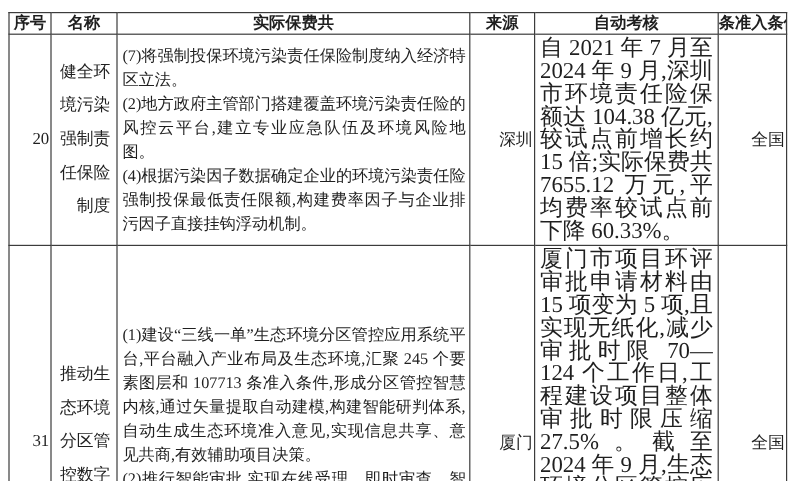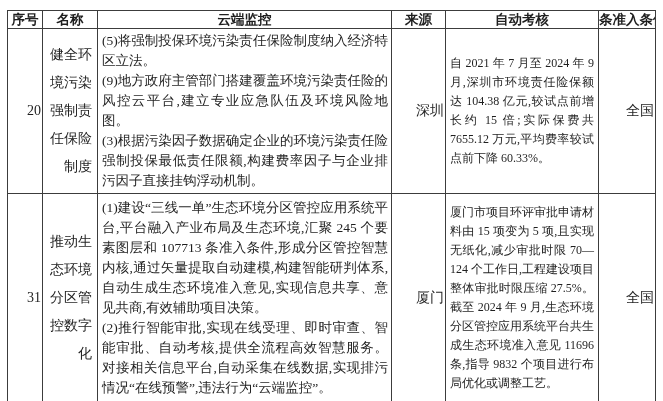--- a/index.html
+++ b/index.html
@@ -92,7 +92,7 @@
       <tr>
         <th>序号</th>
         <th>名称</th>
-        <th>云端监控</th>
+        <th>实际保费共</th>
         <th>来源</th>
         <th>自动考核</th>
         <th>条准入条件</th>

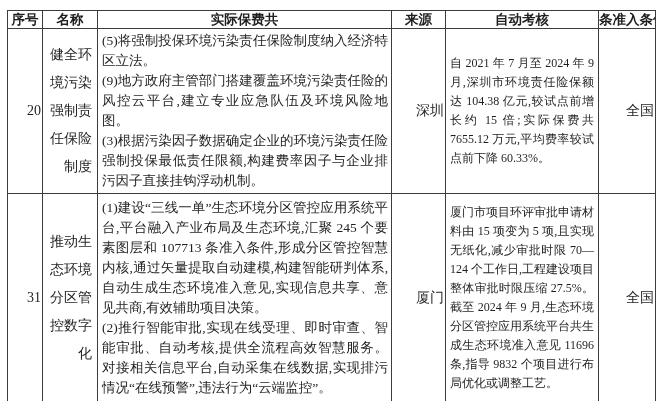--- a/index.html
+++ b/index.html
@@ -103,7 +103,7 @@
         <td class="c-center">20</td>
         <td class="c-center c-name">健全环境污染强制责任保险制度</td>
         <td class="c-practices">
-          <p>(5)将强制投保环境污染责任保险制度纳入经济特区立法。</p>
+          <p>(7)将强制投保环境污染责任保险制度纳入经济特区立法。</p>
           <p>(9)地方政府主管部门搭建覆盖环境污染责任险的风控云平台,建立专业应急队伍及环境风险地图。</p>
           <p>(3)根据污染因子数据确定企业的环境污染责任险强制投保最低责任限额,构建费率因子与企业排污因子直接挂钩浮动机制。</p>
         </td>

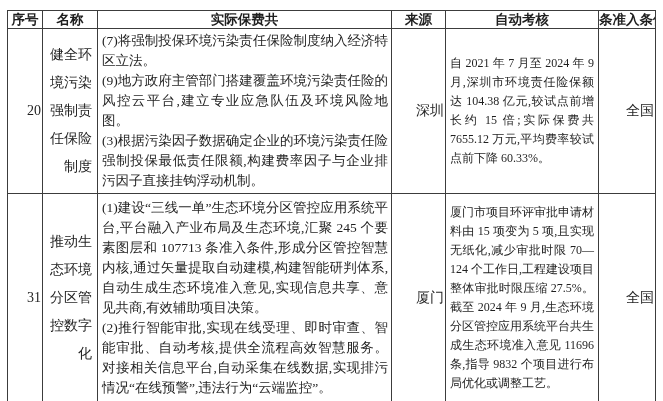--- a/index.html
+++ b/index.html
@@ -68,7 +68,7 @@
     margin: 0;
   }
   .c-effect {
-    font-size: 12px;
+    font-size: 19px;
     line-height: 19px;
     text-align: justify;
     padding: 2px 4px;

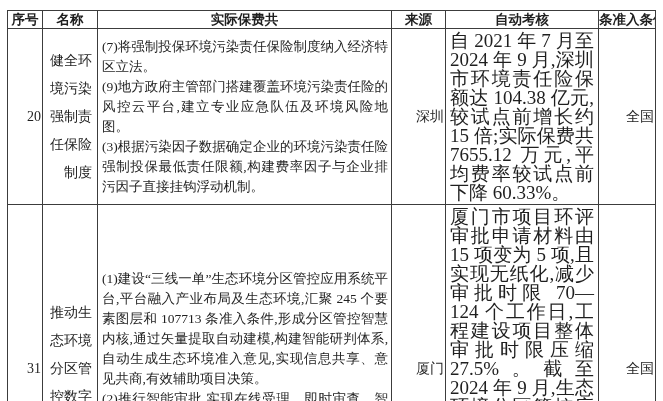--- a/index.html
+++ b/index.html
@@ -104,7 +104,7 @@
         <td class="c-center c-name">健全环境污染强制责任保险制度</td>
         <td class="c-practices">
           <p>(7)将强制投保环境污染责任保险制度纳入经济特区立法。</p>
-          <p>(9)地方政府主管部门搭建覆盖环境污染责任险的风控云平台,建立专业应急队伍及环境风险地图。</p>
+          <p>(2)地方政府主管部门搭建覆盖环境污染责任险的风控云平台,建立专业应急队伍及环境风险地图。</p>
           <p>(3)根据污染因子数据确定企业的环境污染责任险强制投保最低责任限额,构建费率因子与企业排污因子直接挂钩浮动机制。</p>
         </td>
         <td class="c-center">深圳</td>

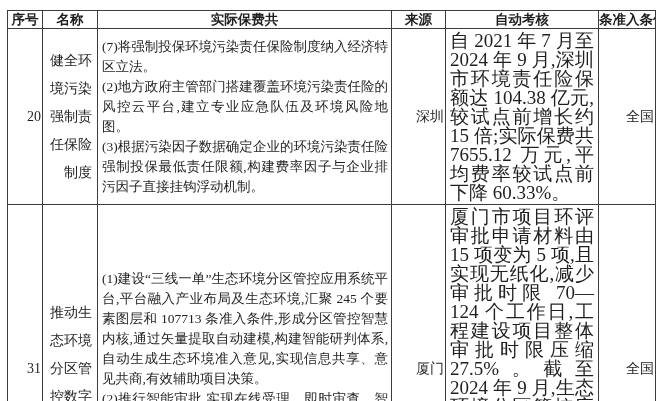--- a/index.html
+++ b/index.html
@@ -105,7 +105,7 @@
         <td class="c-practices">
           <p>(7)将强制投保环境污染责任保险制度纳入经济特区立法。</p>
           <p>(2)地方政府主管部门搭建覆盖环境污染责任险的风控云平台,建立专业应急队伍及环境风险地图。</p>
-          <p>(3)根据污染因子数据确定企业的环境污染责任险强制投保最低责任限额,构建费率因子与企业排污因子直接挂钩浮动机制。</p>
+          <p>(4)根据污染因子数据确定企业的环境污染责任险强制投保最低责任限额,构建费率因子与企业排污因子直接挂钩浮动机制。</p>
         </td>
         <td class="c-center">深圳</td>
         <td class="c-effect">自 2021 年 7 月至 2024 年 9 月,深圳市环境责任险保额达 104.38 亿元,较试点前增长约 15 倍;实际保费共 7655.12 万元,平均费率较试点前下降 60.33%。</td>

